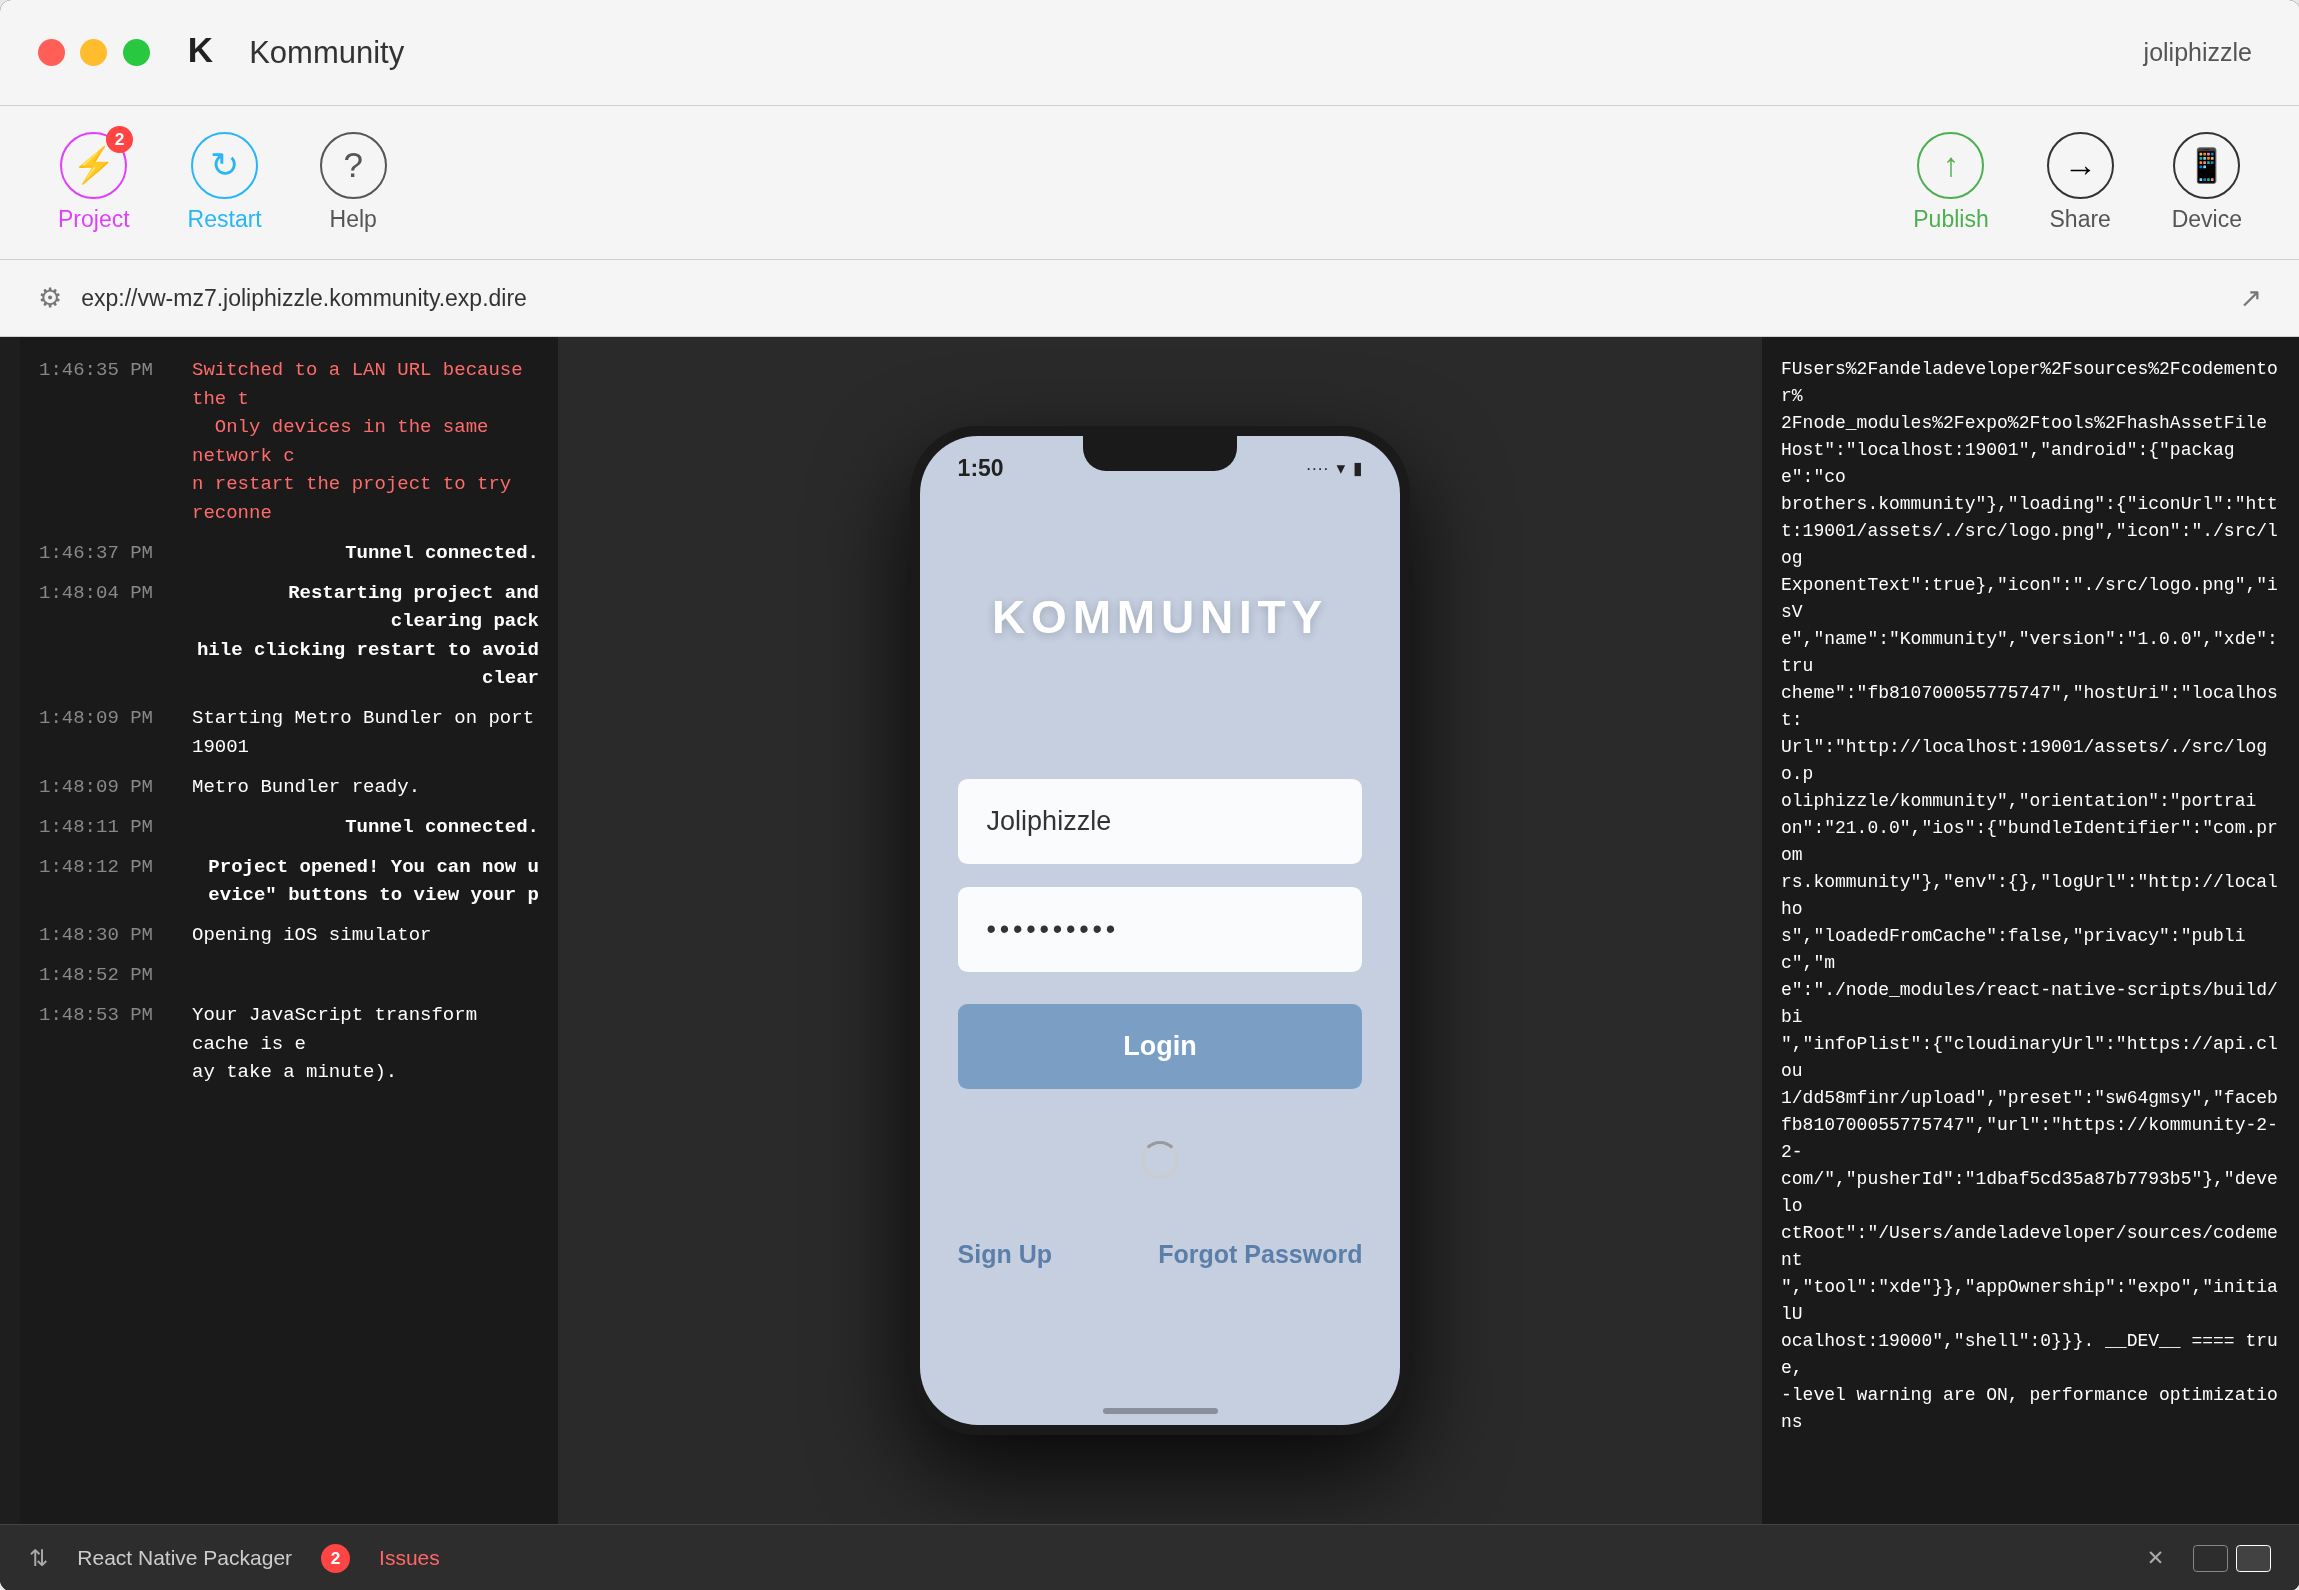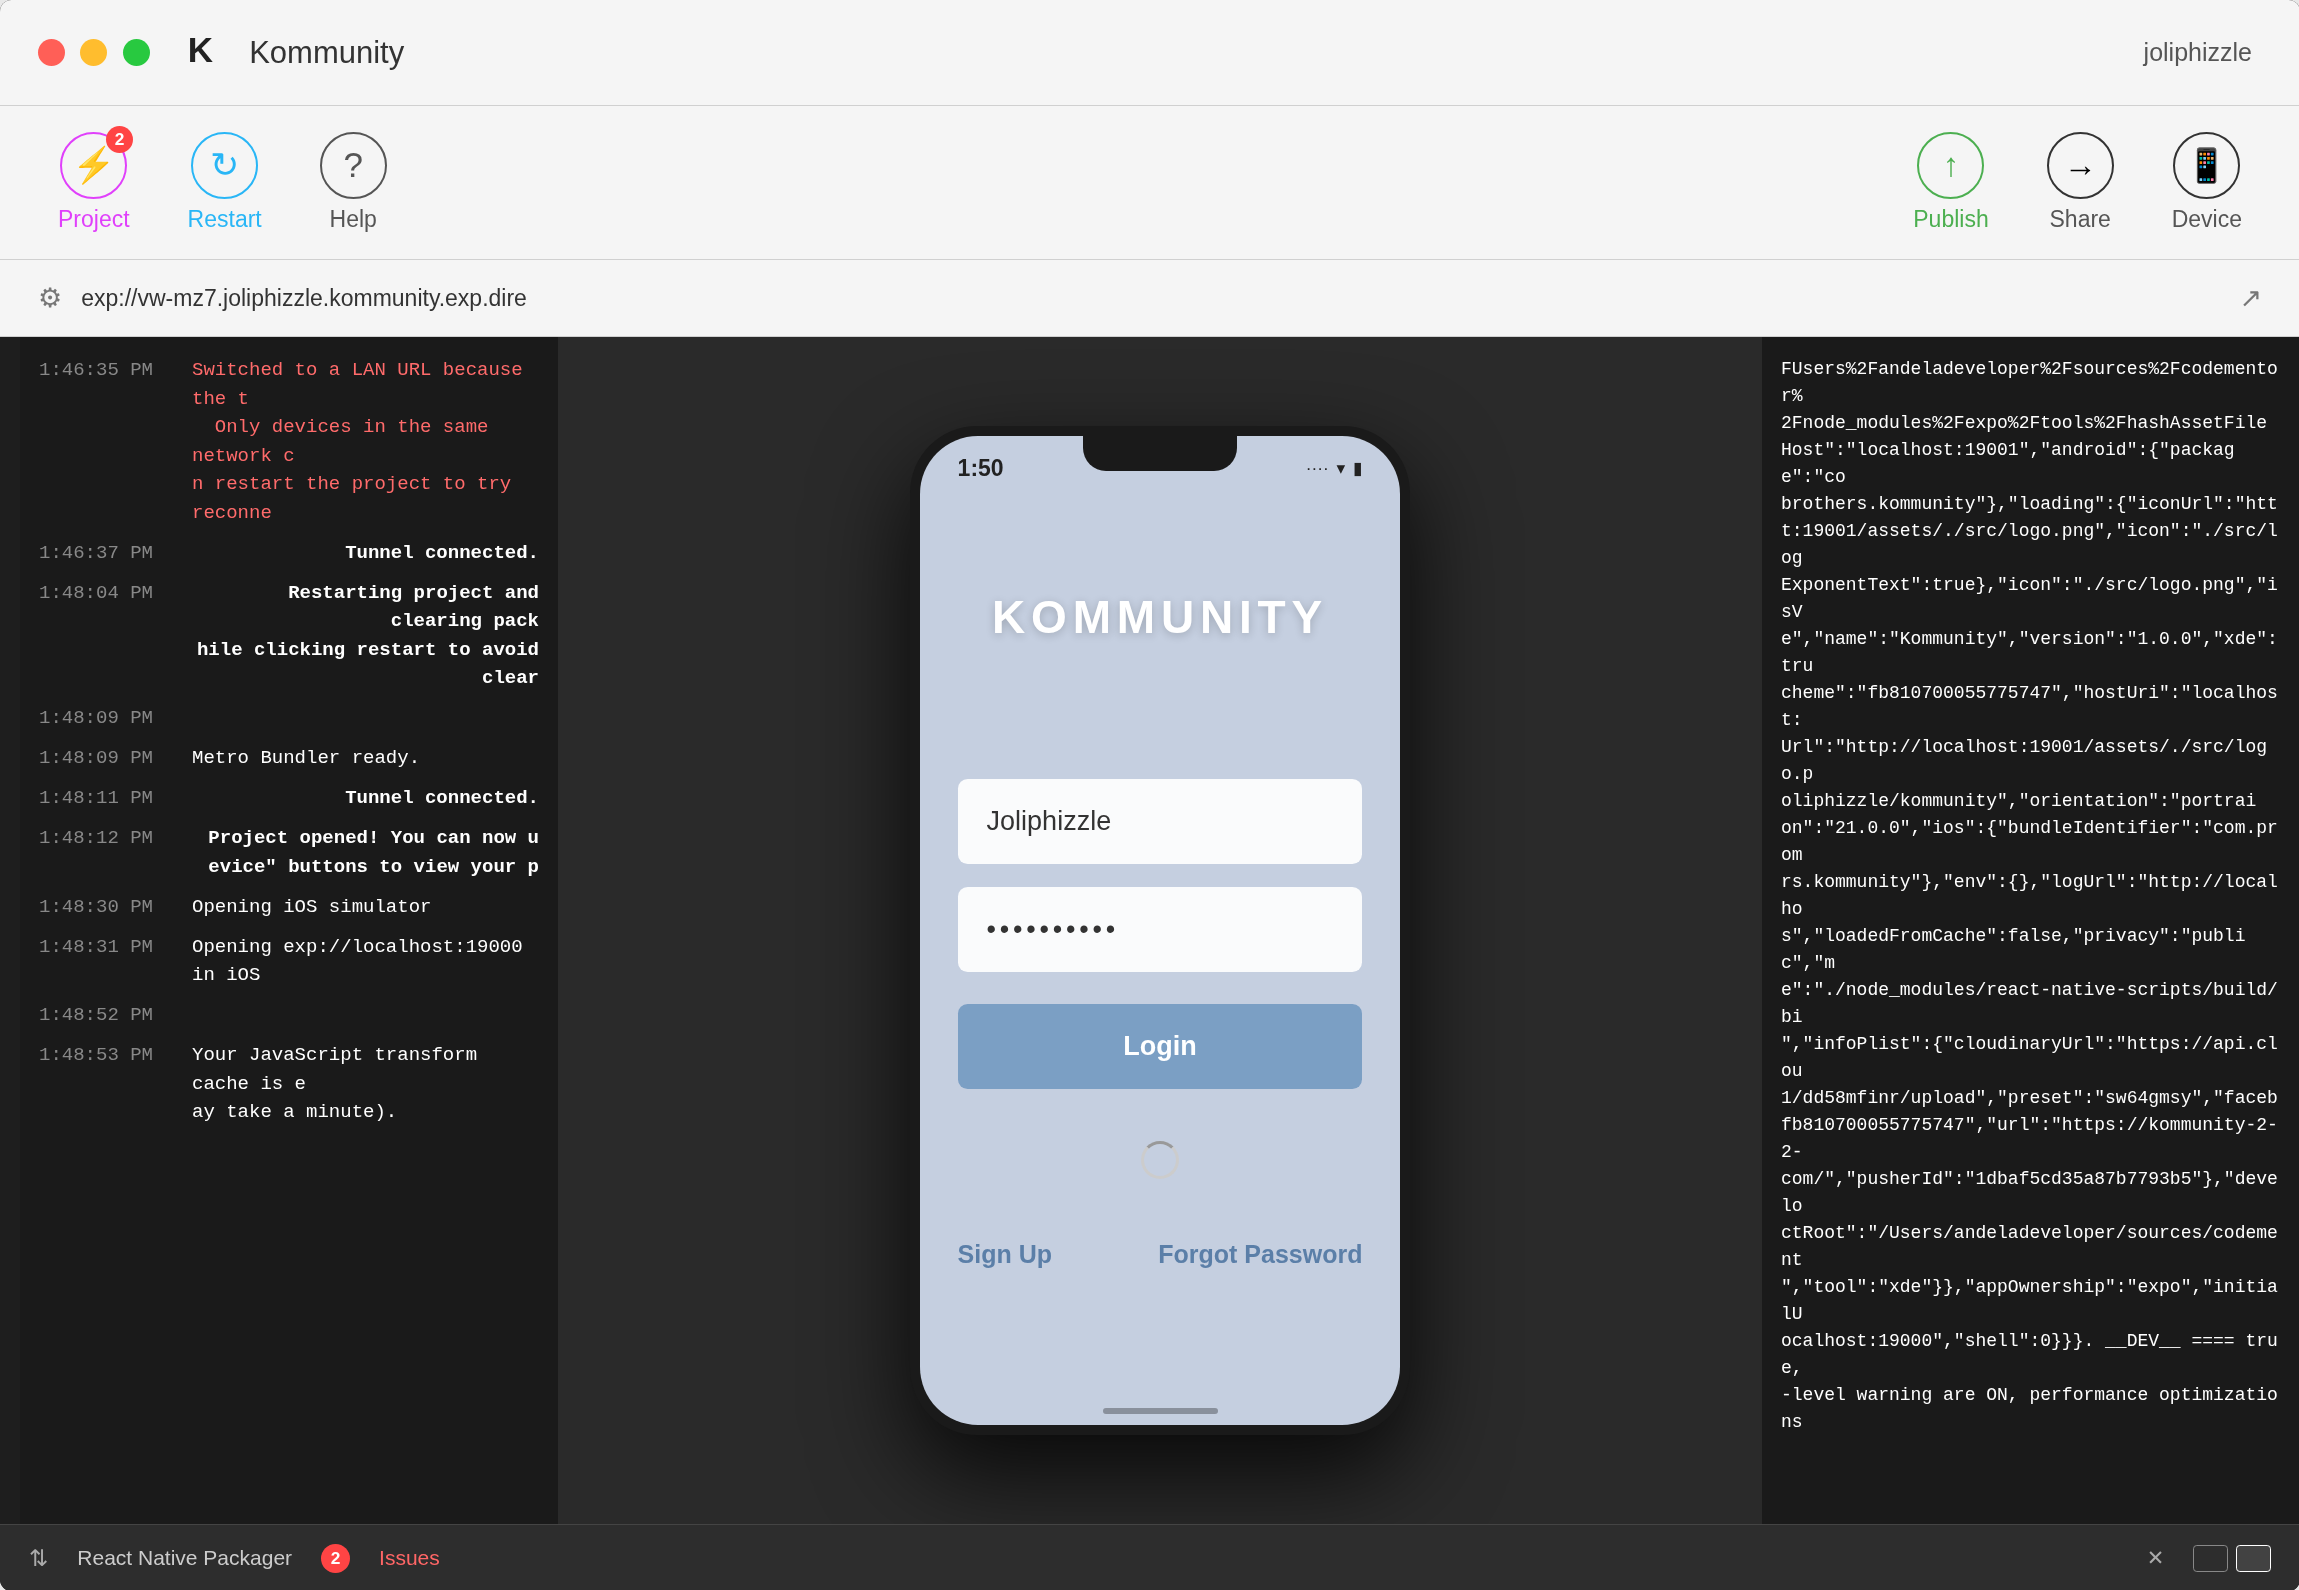--- a/index.html
+++ b/index.html
@@ -599,6 +599,7 @@
 
         <div class="log-entry">
           <span class="log-time">1:48:09 PM</span>
+          <span class="log-msg">Starting Metro Bundler on port 19001</span>
         </div>
 
         <div class="log-entry">

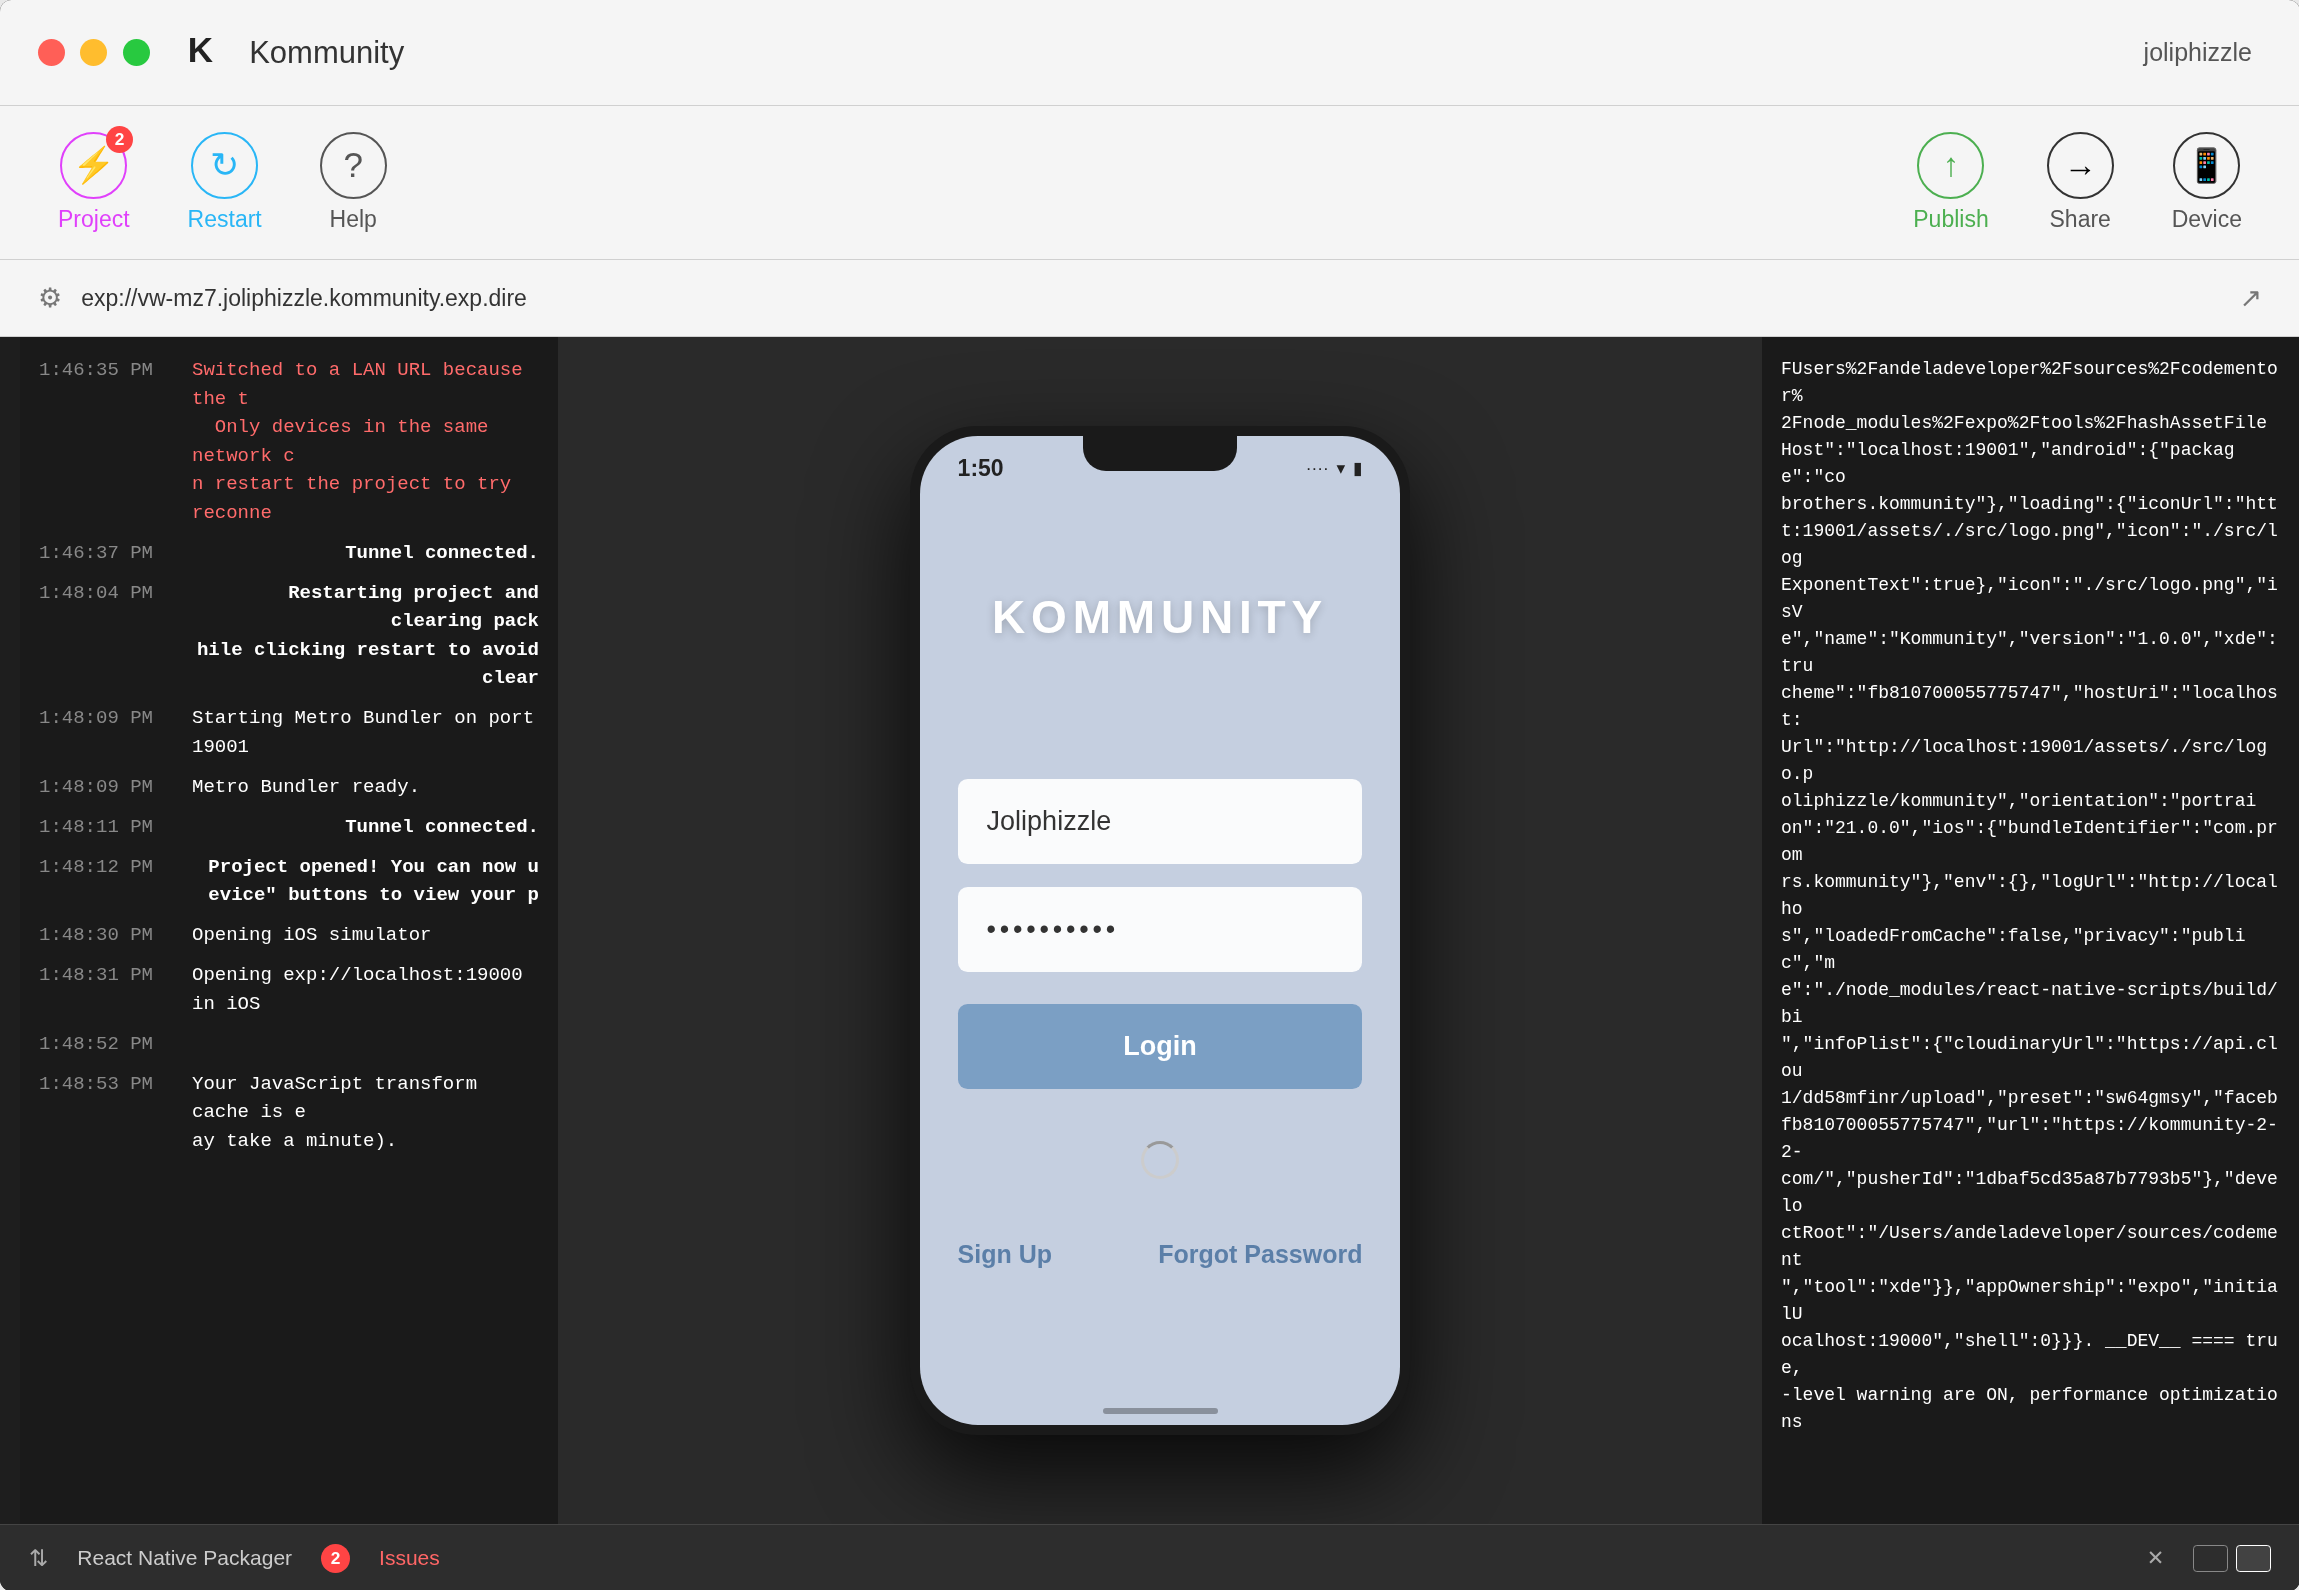--- a/index.html
+++ b/index.html
@@ -622,10 +622,6 @@
           <span class="log-msg">Opening iOS simulator</span>
         </div>
 
-        <div class="log-entry">
-          <span class="log-time">1:48:31 PM</span>
-          <span class="log-msg">Opening exp://localhost:19000 in iOS</span>
-        </div>
 
         <div class="log-entry">
           <span class="log-time">1:48:52 PM</span>

